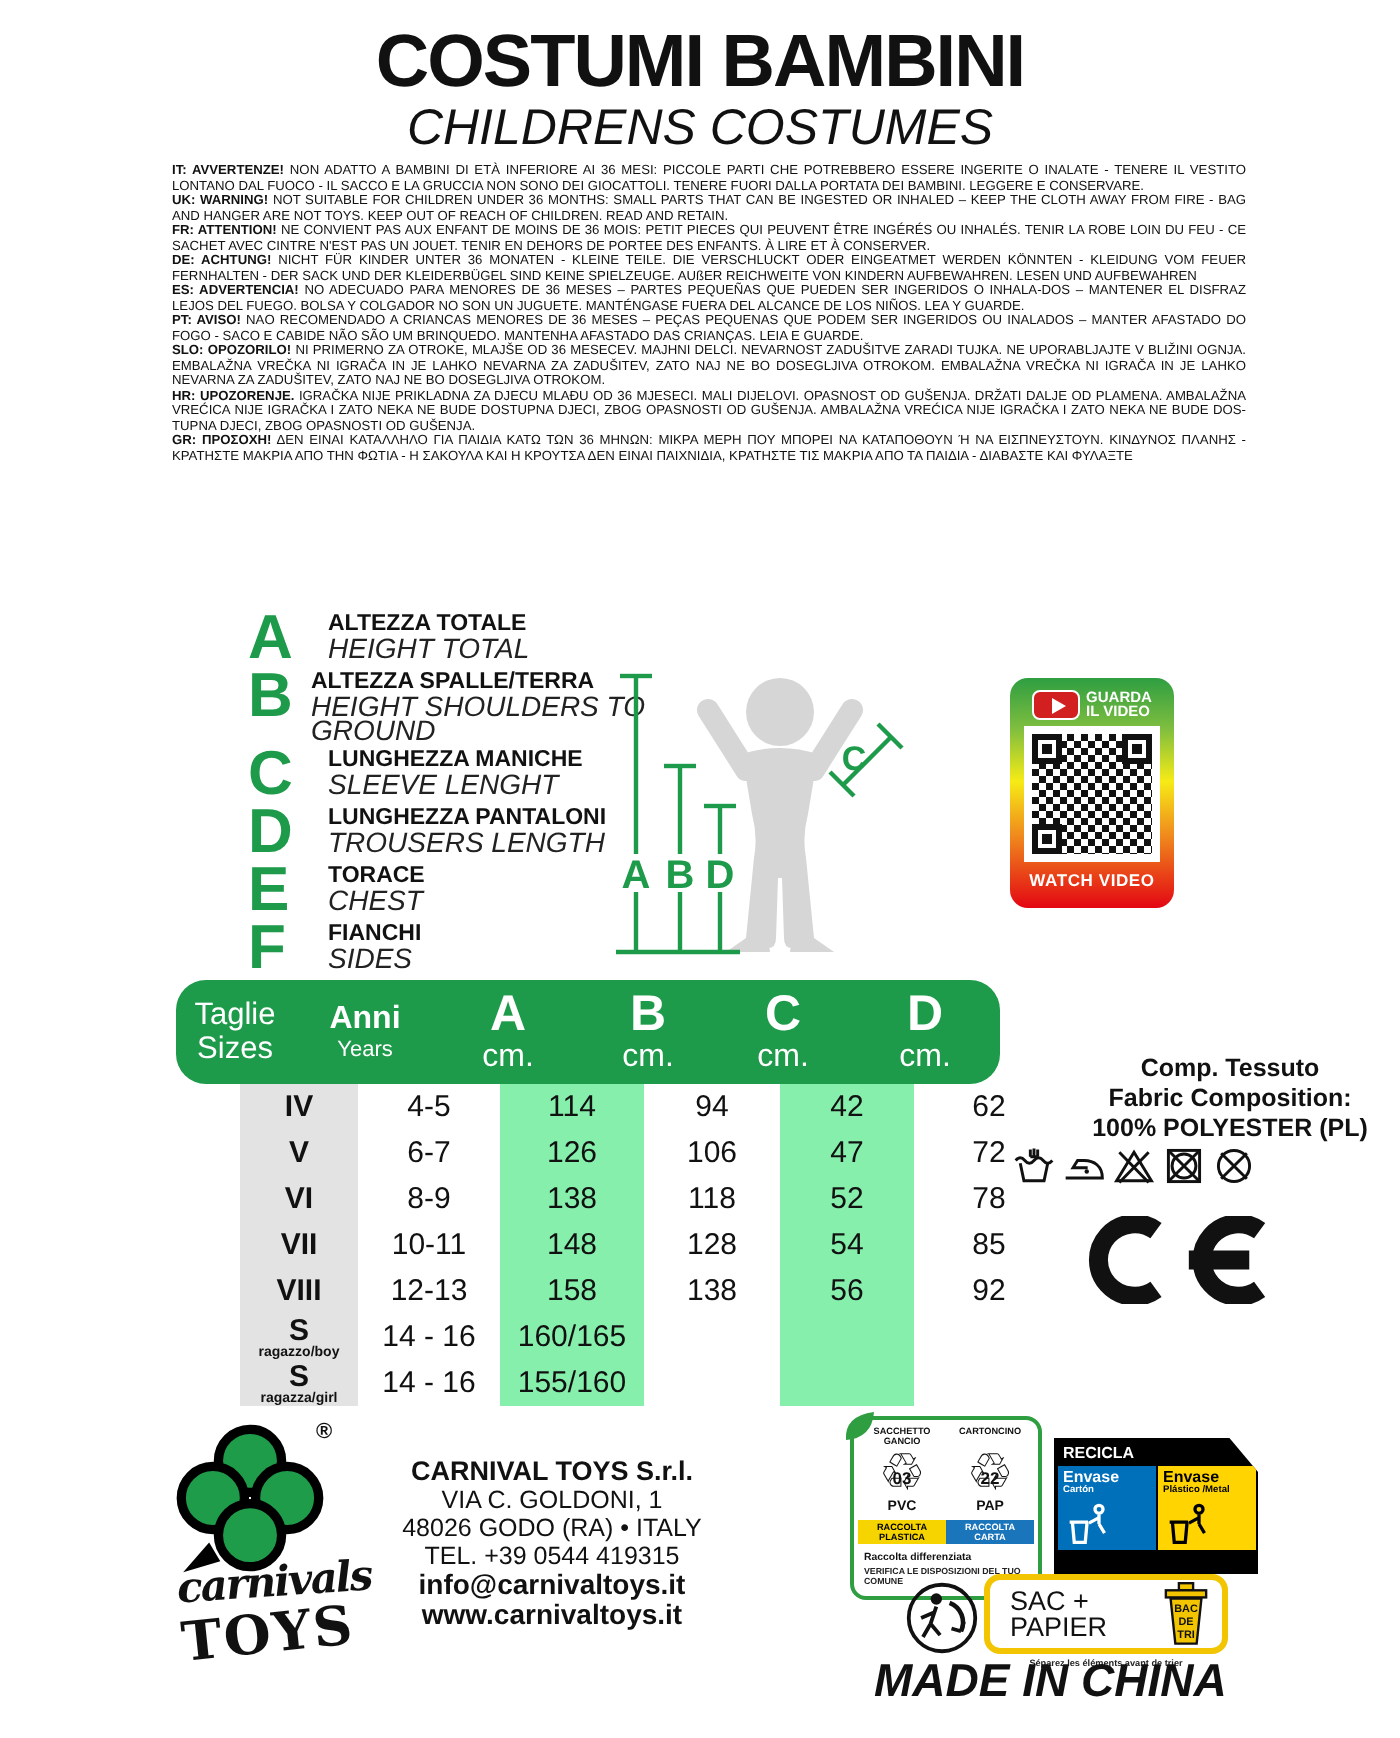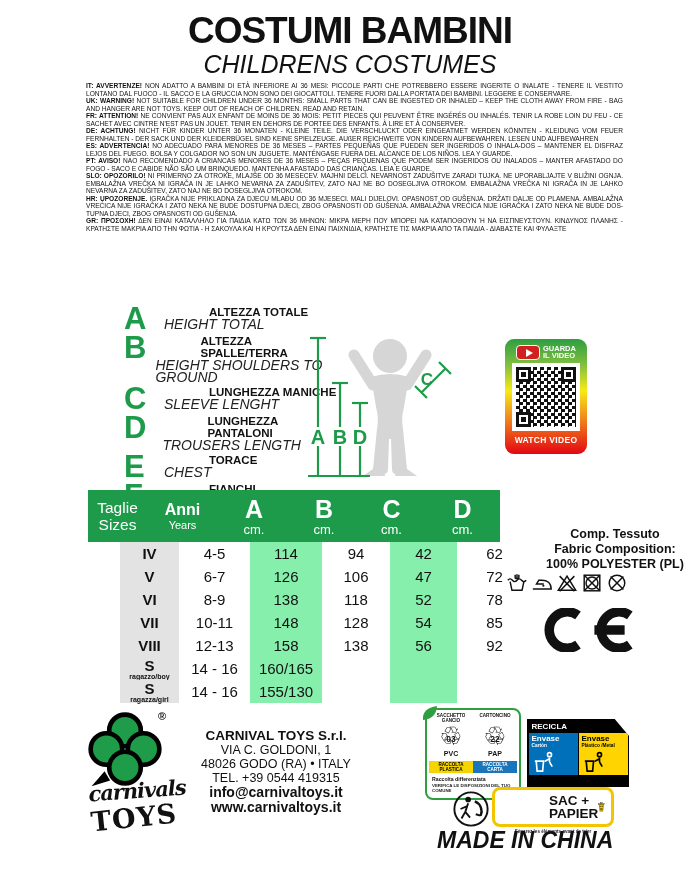--- a/index.html
+++ b/index.html
@@ -22,7 +22,7 @@
   .legend { position:absolute; left:124px; top:306px; width:215px; }
   .legend-row { display:flex; align-items:flex-start; margin-bottom:3px; min-height:26px; }
   .legend-letter { width:40px; font-size:31px; line-height:26px; font-weight:bold; color:#1E9B4A; }
-  .legend-it { font-size:11.5px; font-weight:bold; line-height:12px;margin-left:45px; }
+  .legend-it { font-size:11.5px; font-weight:bold; line-height:12px; }
   .legend-en { font-size:14px; font-style:italic; line-height:12px; color:#222; }
 
   

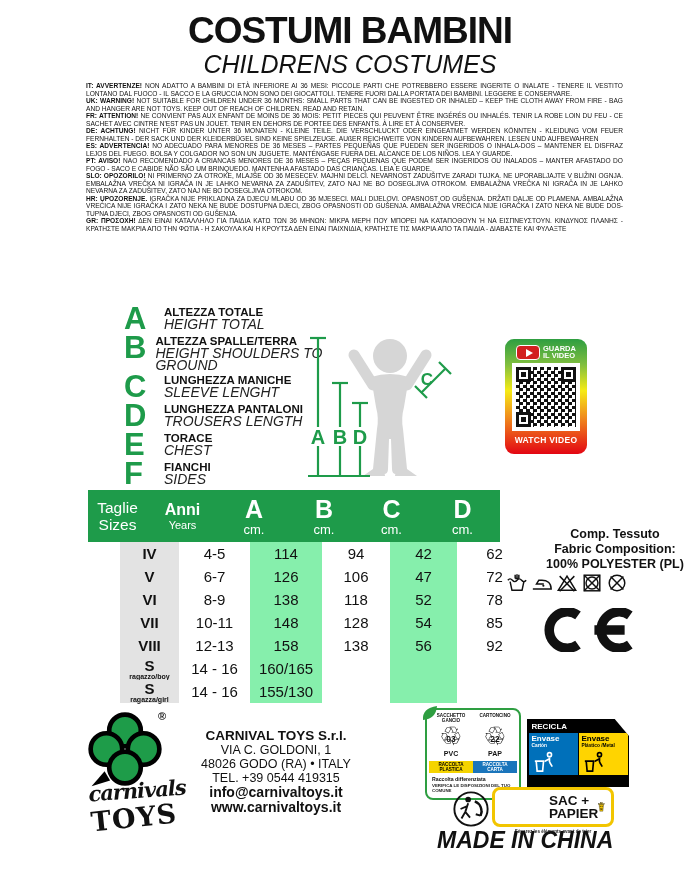--- a/index.html
+++ b/index.html
@@ -49,7 +49,7 @@
 
   
   .thead, .tbody { position:absolute; left:88px; width:412px; display:grid;
-                   grid-template-columns:59px 71px 72px 68px 67px 75px; }
+                   grid-template-columns:59px 71px 72px 68px 67px 75px;border-radius:15px; }
   .thead { top:490px; height:52px; background:#1E9B4A; color:#fff; }
   .hcell { display:flex; flex-direction:column; align-items:center; justify-content:center; line-height:1; }
   .hcell .h-letter { font-size:25px; font-weight:bold; }

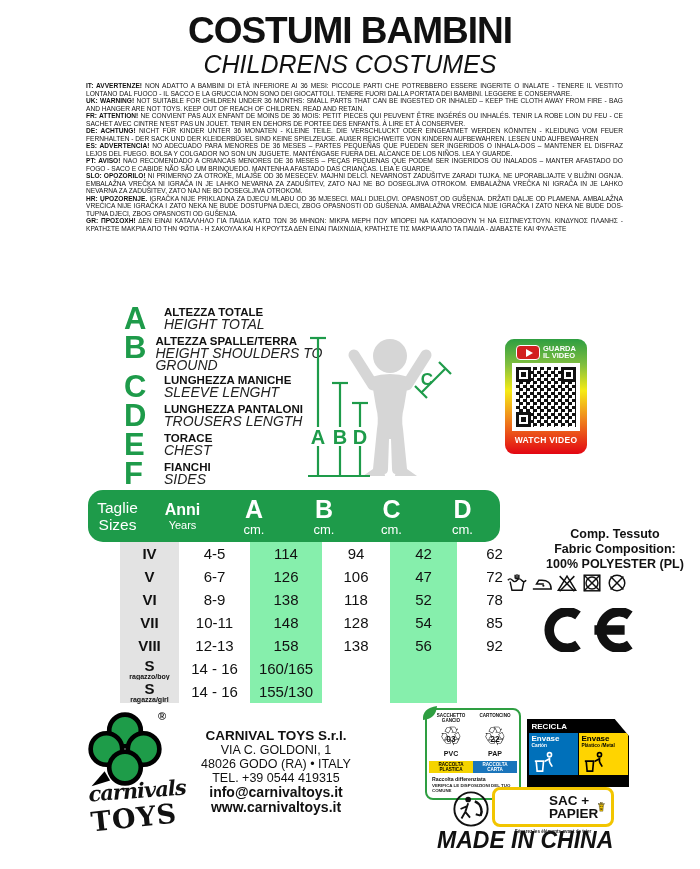--- a/index.html
+++ b/index.html
@@ -55,7 +55,7 @@
   .hcell .h-letter { font-size:25px; font-weight:bold; }
   .hcell .h-bold { font-weight:bold; font-size:16px; }
   .hcell .h-sub { font-size:11px; margin-top:2px; }
-  .hcell .h-sub-cm { font-size:13px; margin-top:1px; }
+  .hcell .h-sub-cm { font-size:16px; margin-top:1px; }
   .hcell .h-two { font-size:15.5px; line-height:17px; }
   .tbody { top:542px;margin-left:32px; }
   .tbody .cell { min-height:23px; display:flex; align-items:center; justify-content:center;

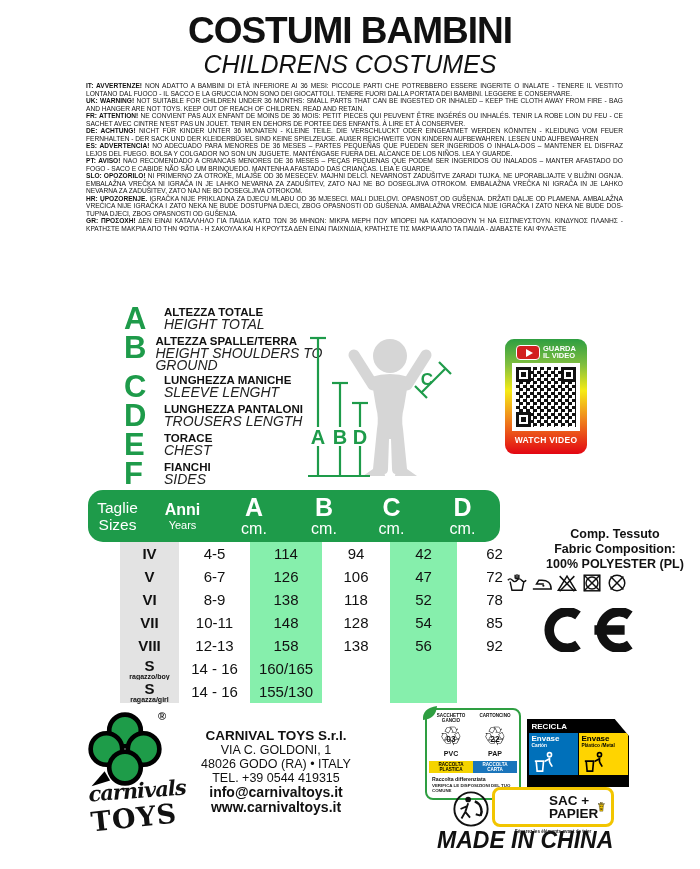--- a/index.html
+++ b/index.html
@@ -350,7 +350,7 @@
         <span class="size-sub">ragazza/girl</span>
       </div>
       <div class="cell">14 - 16</div>
-      <div class="cell">155/130</div>
+      <div class="cell">155/160</div>
       <div class="cell"></div>
       <div class="cell"></div>
       <div class="cell"></div>

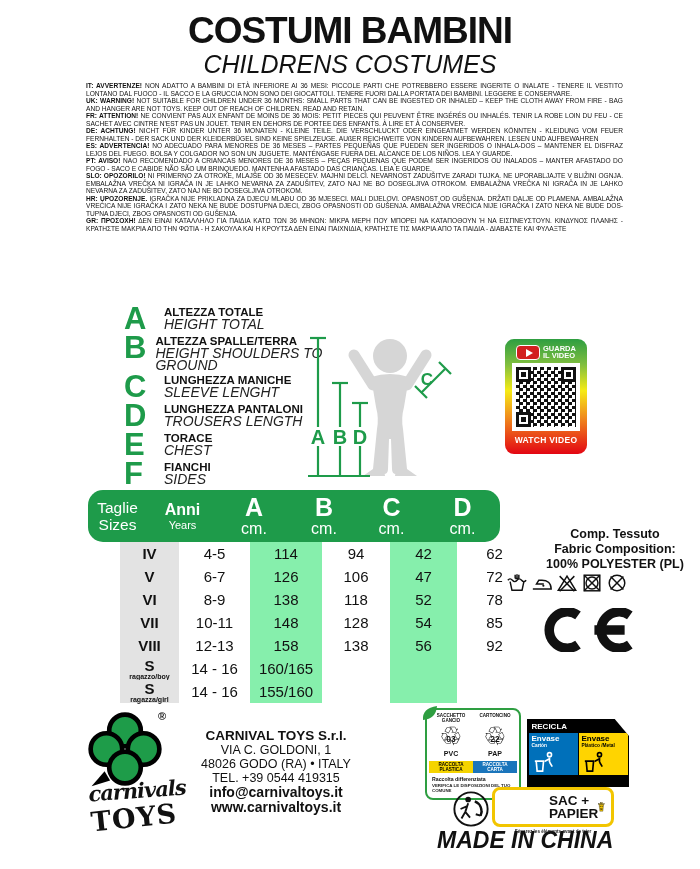--- a/index.html
+++ b/index.html
@@ -122,7 +122,7 @@
   .sacbox { position:absolute; left:492px; top:787px; width:122px; height:40px; background:#fff;
             border:3px solid #F2C500; border-radius:8px; display:flex; align-items:center;
             justify-content:space-between; padding:2px 6px 2px 10px; }
-  .sac-text { font-size:13.5px; font-weight:bold; line-height:13.5px; letter-spacing:0px;margin-left:44px; }
+  .sac-text { font-size:13.5px; font-weight:normal; line-height:13.5px; letter-spacing:0px; }
   .sac-note { position:absolute; left:492px; top:829px; width:122px; text-align:center;
               font-size:4.6px; font-weight:bold; color:#222; }
   .madein { position:absolute; left:437px; top:827px; font-size:23px; font-weight:bold;

